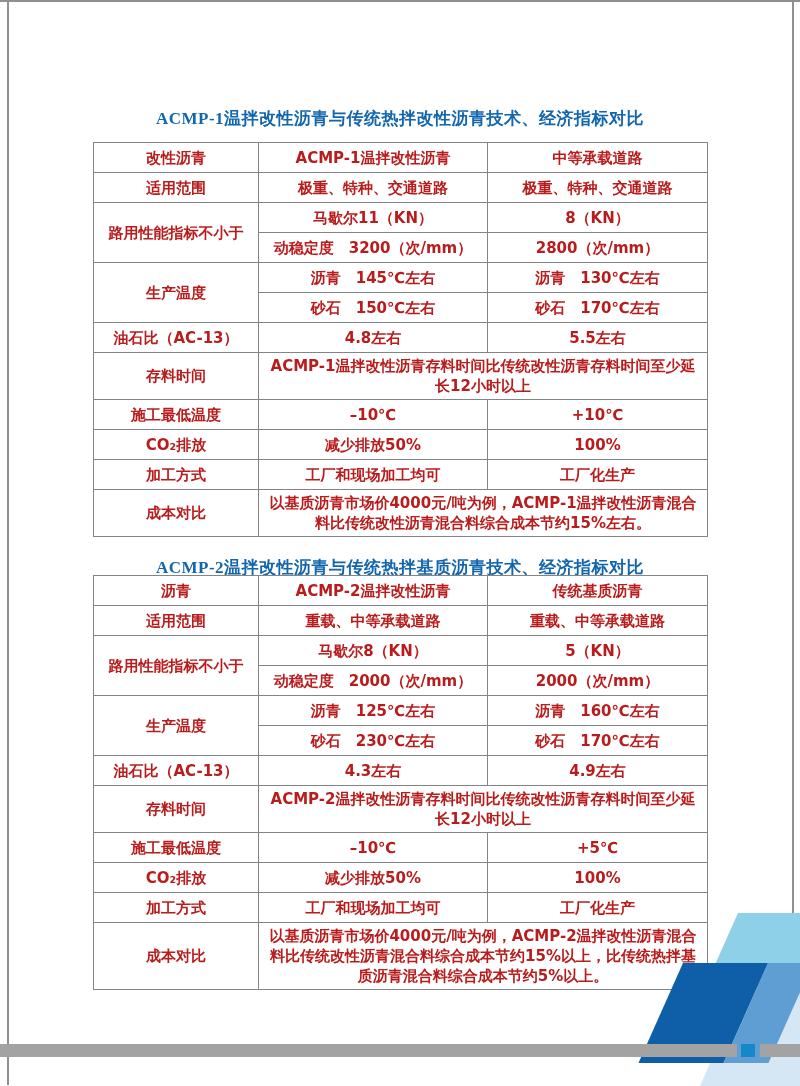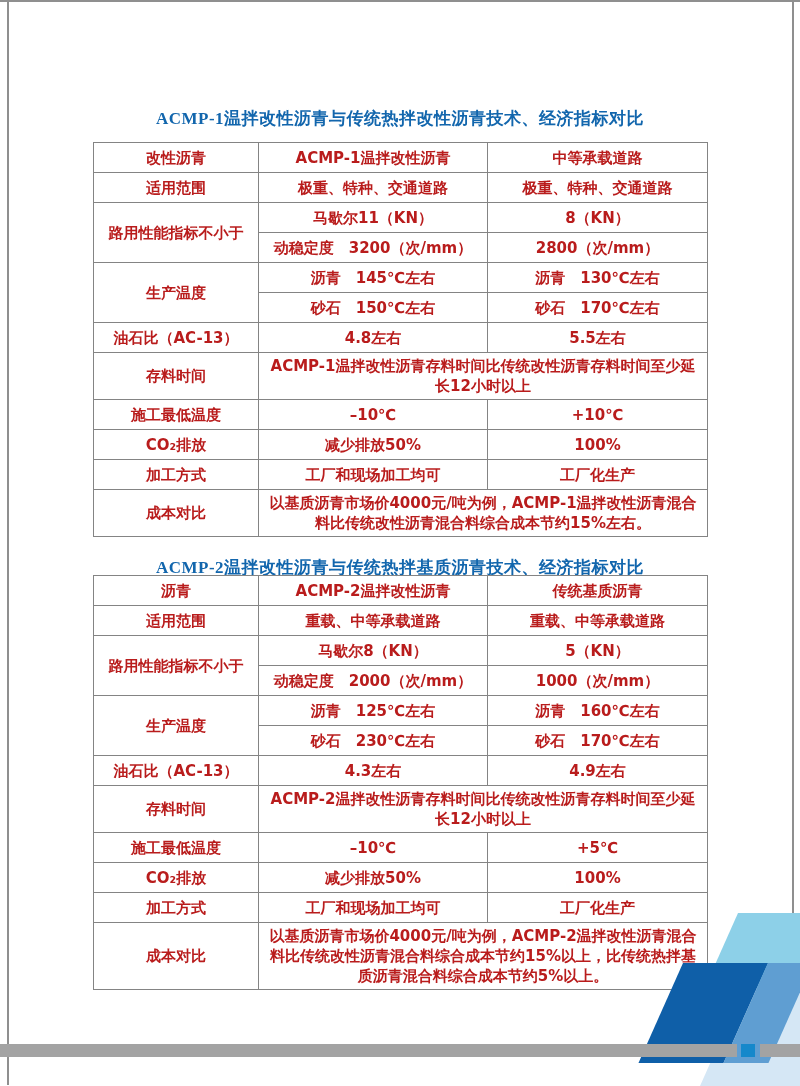--- a/index.html
+++ b/index.html
@@ -155,7 +155,7 @@
       </tr>
       <tr class="h1">
         <td>动稳定度　2000（次/mm）</td>
-        <td>1000（次/mm）</td>
+        <td>2000（次/mm）</td>
       </tr>
       <tr class="h1">
         <td rowspan="2">生产温度</td>

